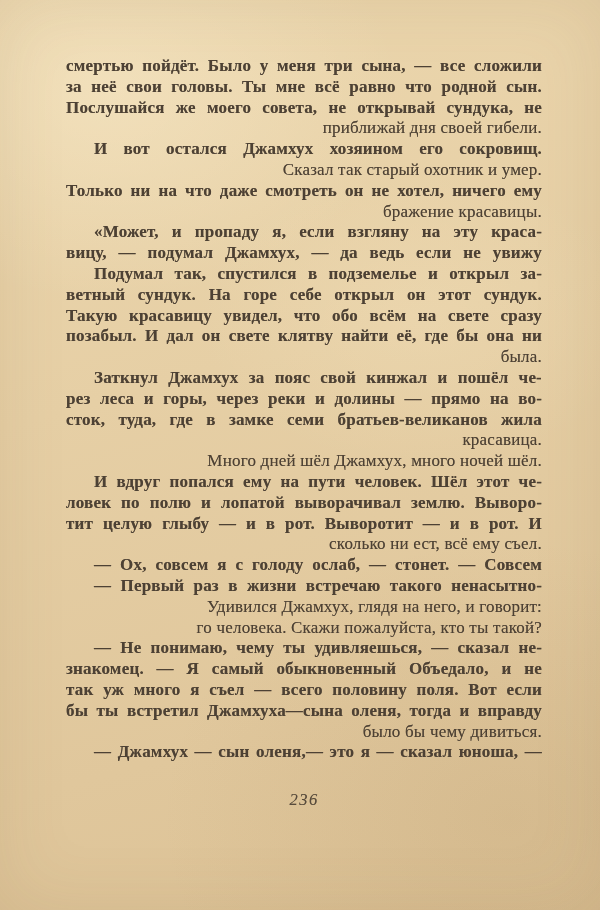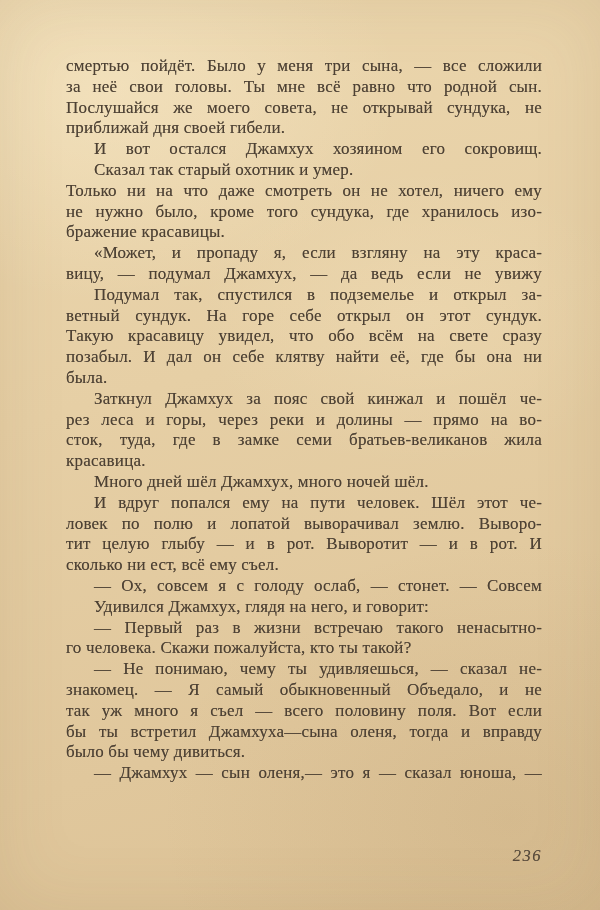--- a/index.html
+++ b/index.html
@@ -47,6 +47,7 @@
   .line.justify {
     text-align: justify;
     text-align-last: justify;
+    font-weight: bold;
   }
   .line.indent {
     text-indent: 28px;

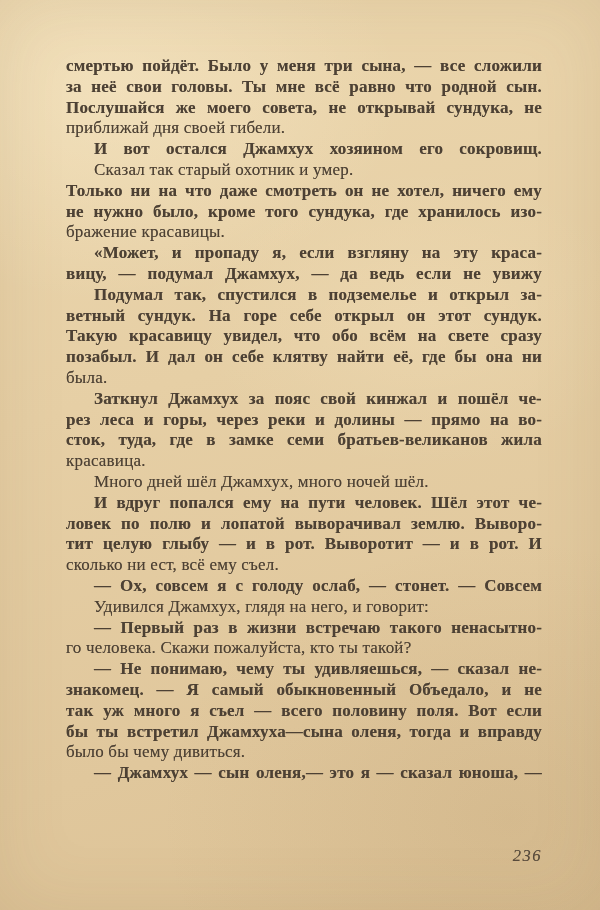--- a/index.html
+++ b/index.html
@@ -42,7 +42,7 @@
   }
   .line {
     height: 20.8px;
-    text-align: left;
+    text-align: right;
   }
   .line.justify {
     text-align: justify;

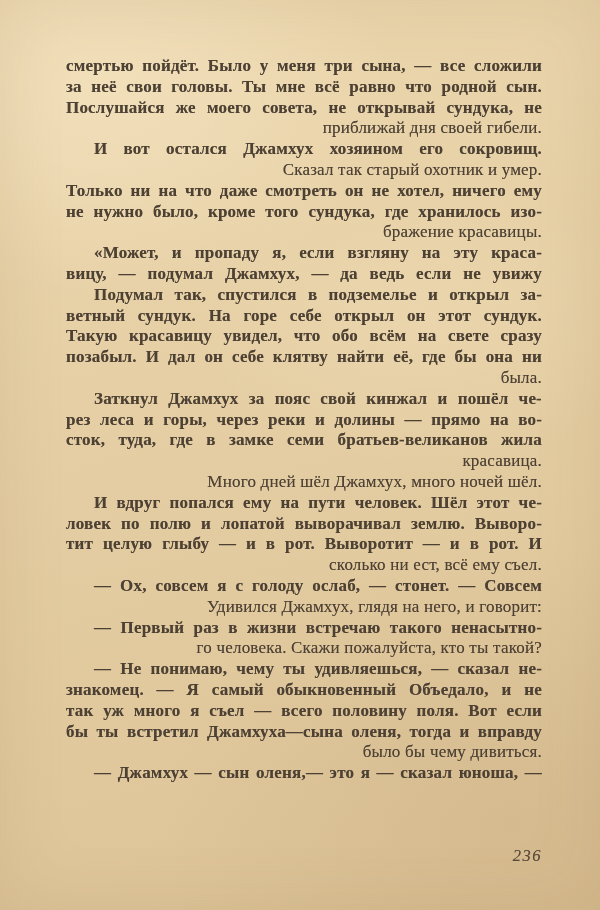--- a/index.html
+++ b/index.html
@@ -77,7 +77,6 @@
       <div class="line justify indent">И вот остался Джамхух хозяином его сокровищ.</div>
       <div class="line indent">Сказал так старый охотник и умер.</div>
       <div class="line justify">Только ни на что даже смотреть он не хотел, ничего ему</div>
-      <div class="line justify">не нужно было, кроме того сундука, где хранилось изо-</div>
       <div class="line">бражение красавицы.</div>
       <div class="line justify indent">«Может, и пропаду я, если взгляну на эту краса-</div>
       <div class="line justify">вицу, — подумал Джамхух, — да ведь если не увижу</div>

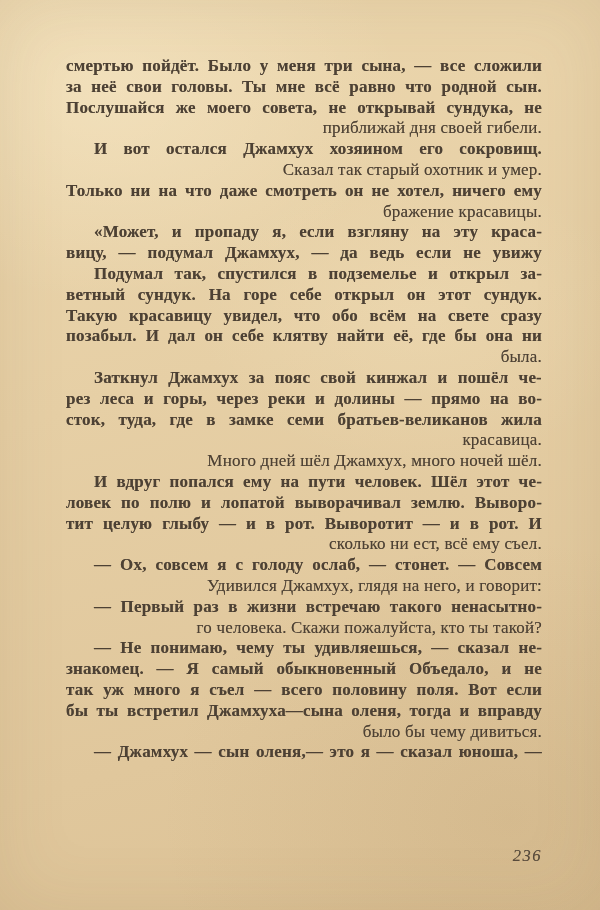--- a/index.html
+++ b/index.html
@@ -83,7 +83,7 @@
       <div class="line justify indent">Подумал так, спустился в подземелье и открыл за-</div>
       <div class="line justify">ветный сундук. На горе себе открыл он этот сундук.</div>
       <div class="line justify">Такую красавицу увидел, что обо всём на свете сразу</div>
-      <div class="line justify">позабыл. И дал он себе клятву найти её, где бы она ни</div>
+      <div class="line justify">позабыл. И дал он свете клятву найти её, где бы она ни</div>
       <div class="line">была.</div>
       <div class="line justify indent">Заткнул Джамхух за пояс свой кинжал и пошёл че-</div>
       <div class="line justify">рез леса и горы, через реки и долины — прямо на во-</div>

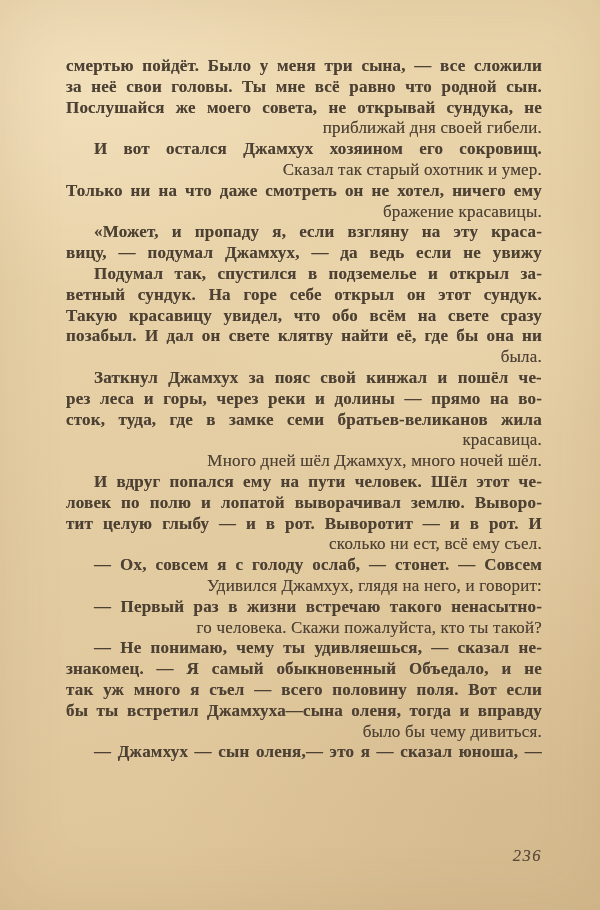--- a/index.html
+++ b/index.html
@@ -95,8 +95,8 @@
       <div class="line justify">тит целую глыбу — и в рот. Выворотит — и в рот. И</div>
       <div class="line">сколько ни ест, всё ему съел.</div>
       <div class="line justify indent">— Ох, совсем я с голоду ослаб, — стонет. — Совсем</div>
+      <div class="line justify indent">— Первый раз в жизни встречаю такого ненасытно-</div>
       <div class="line indent">Удивился Джамхух, глядя на него, и говорит:</div>
-      <div class="line justify indent">— Первый раз в жизни встречаю такого ненасытно-</div>
       <div class="line">го человека. Скажи пожалуйста, кто ты такой?</div>
       <div class="line justify indent">— Не понимаю, чему ты удивляешься, — сказал не-</div>
       <div class="line justify">знакомец. — Я самый обыкновенный Объедало, и не</div>

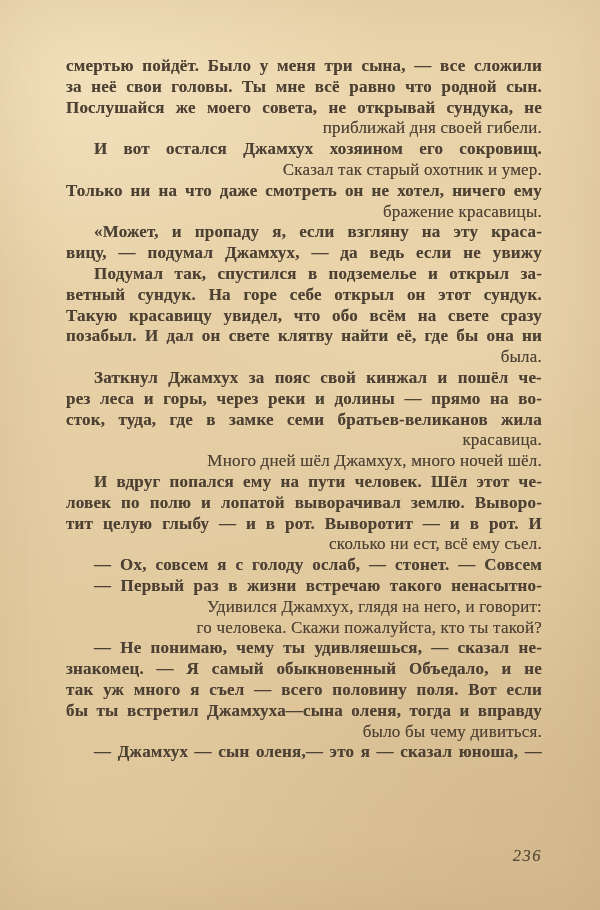--- a/index.html
+++ b/index.html
@@ -55,9 +55,9 @@
   .page-number {
     position: absolute;
     left: 66px;
-    top: 846px;
+    top: 790px;
     width: 476px;
-    text-align: right;
+    text-align: center;
     font-style: italic;
     font-size: 16.5px;
     letter-spacing: 1.5px;

